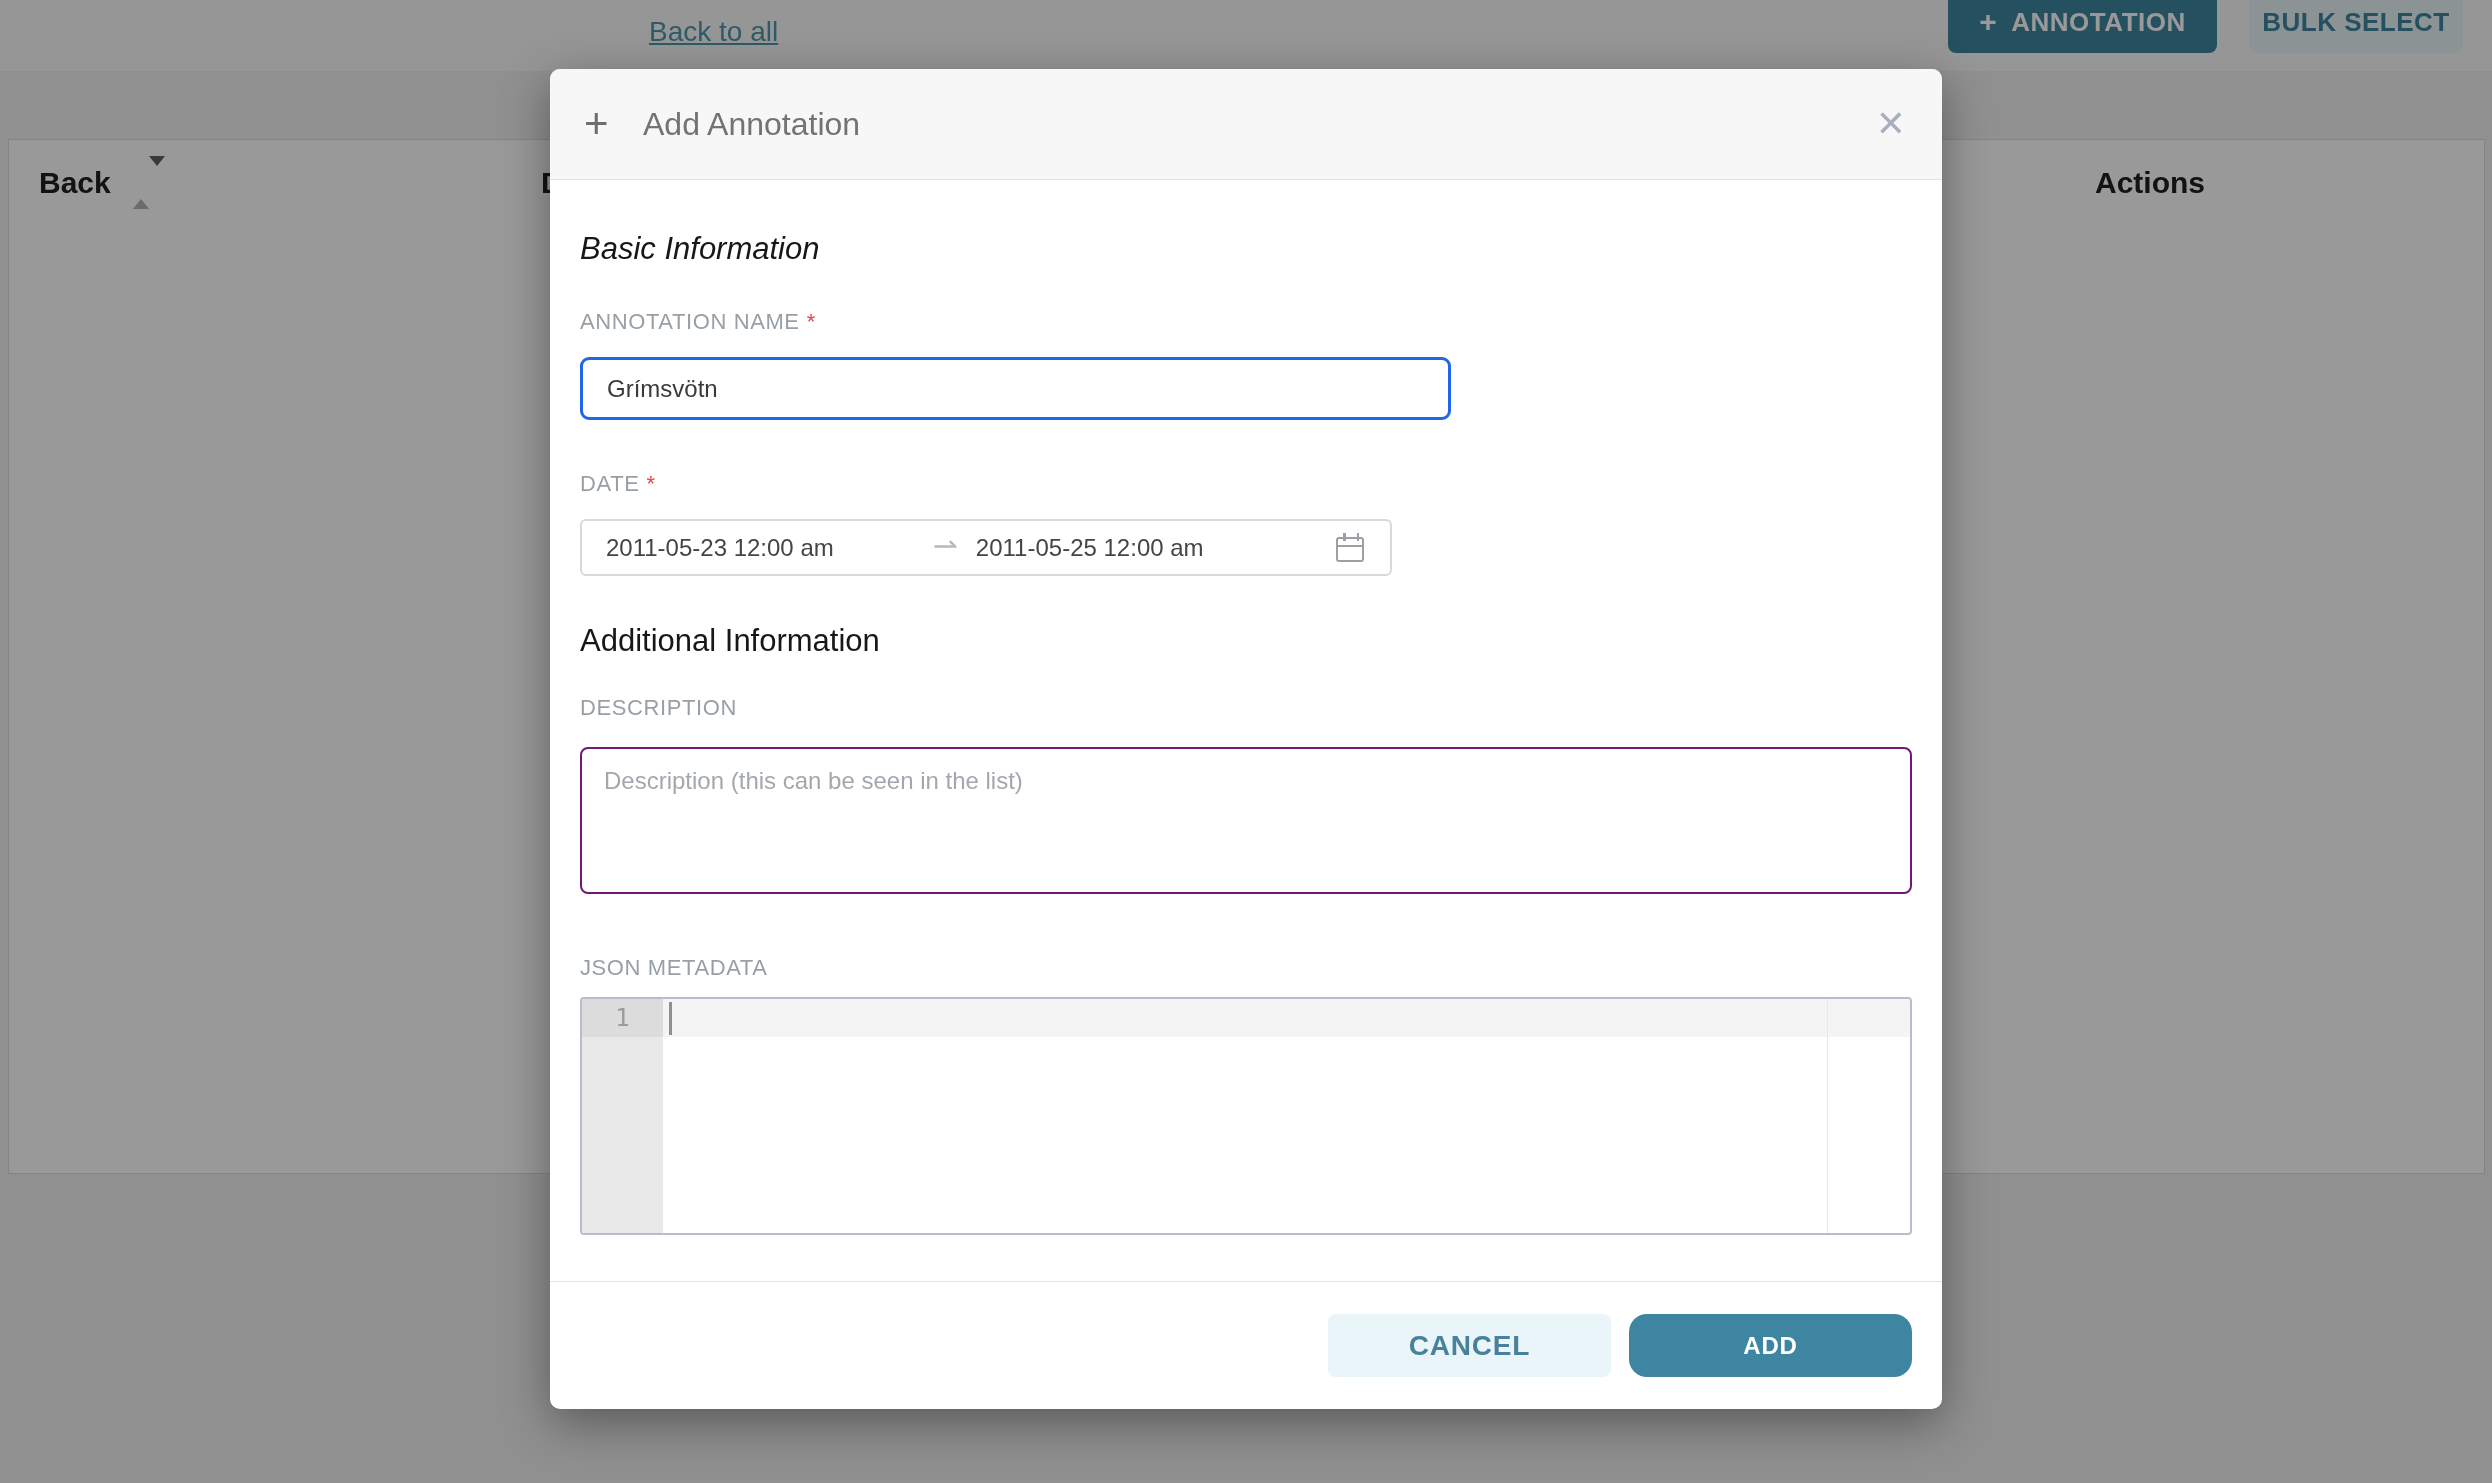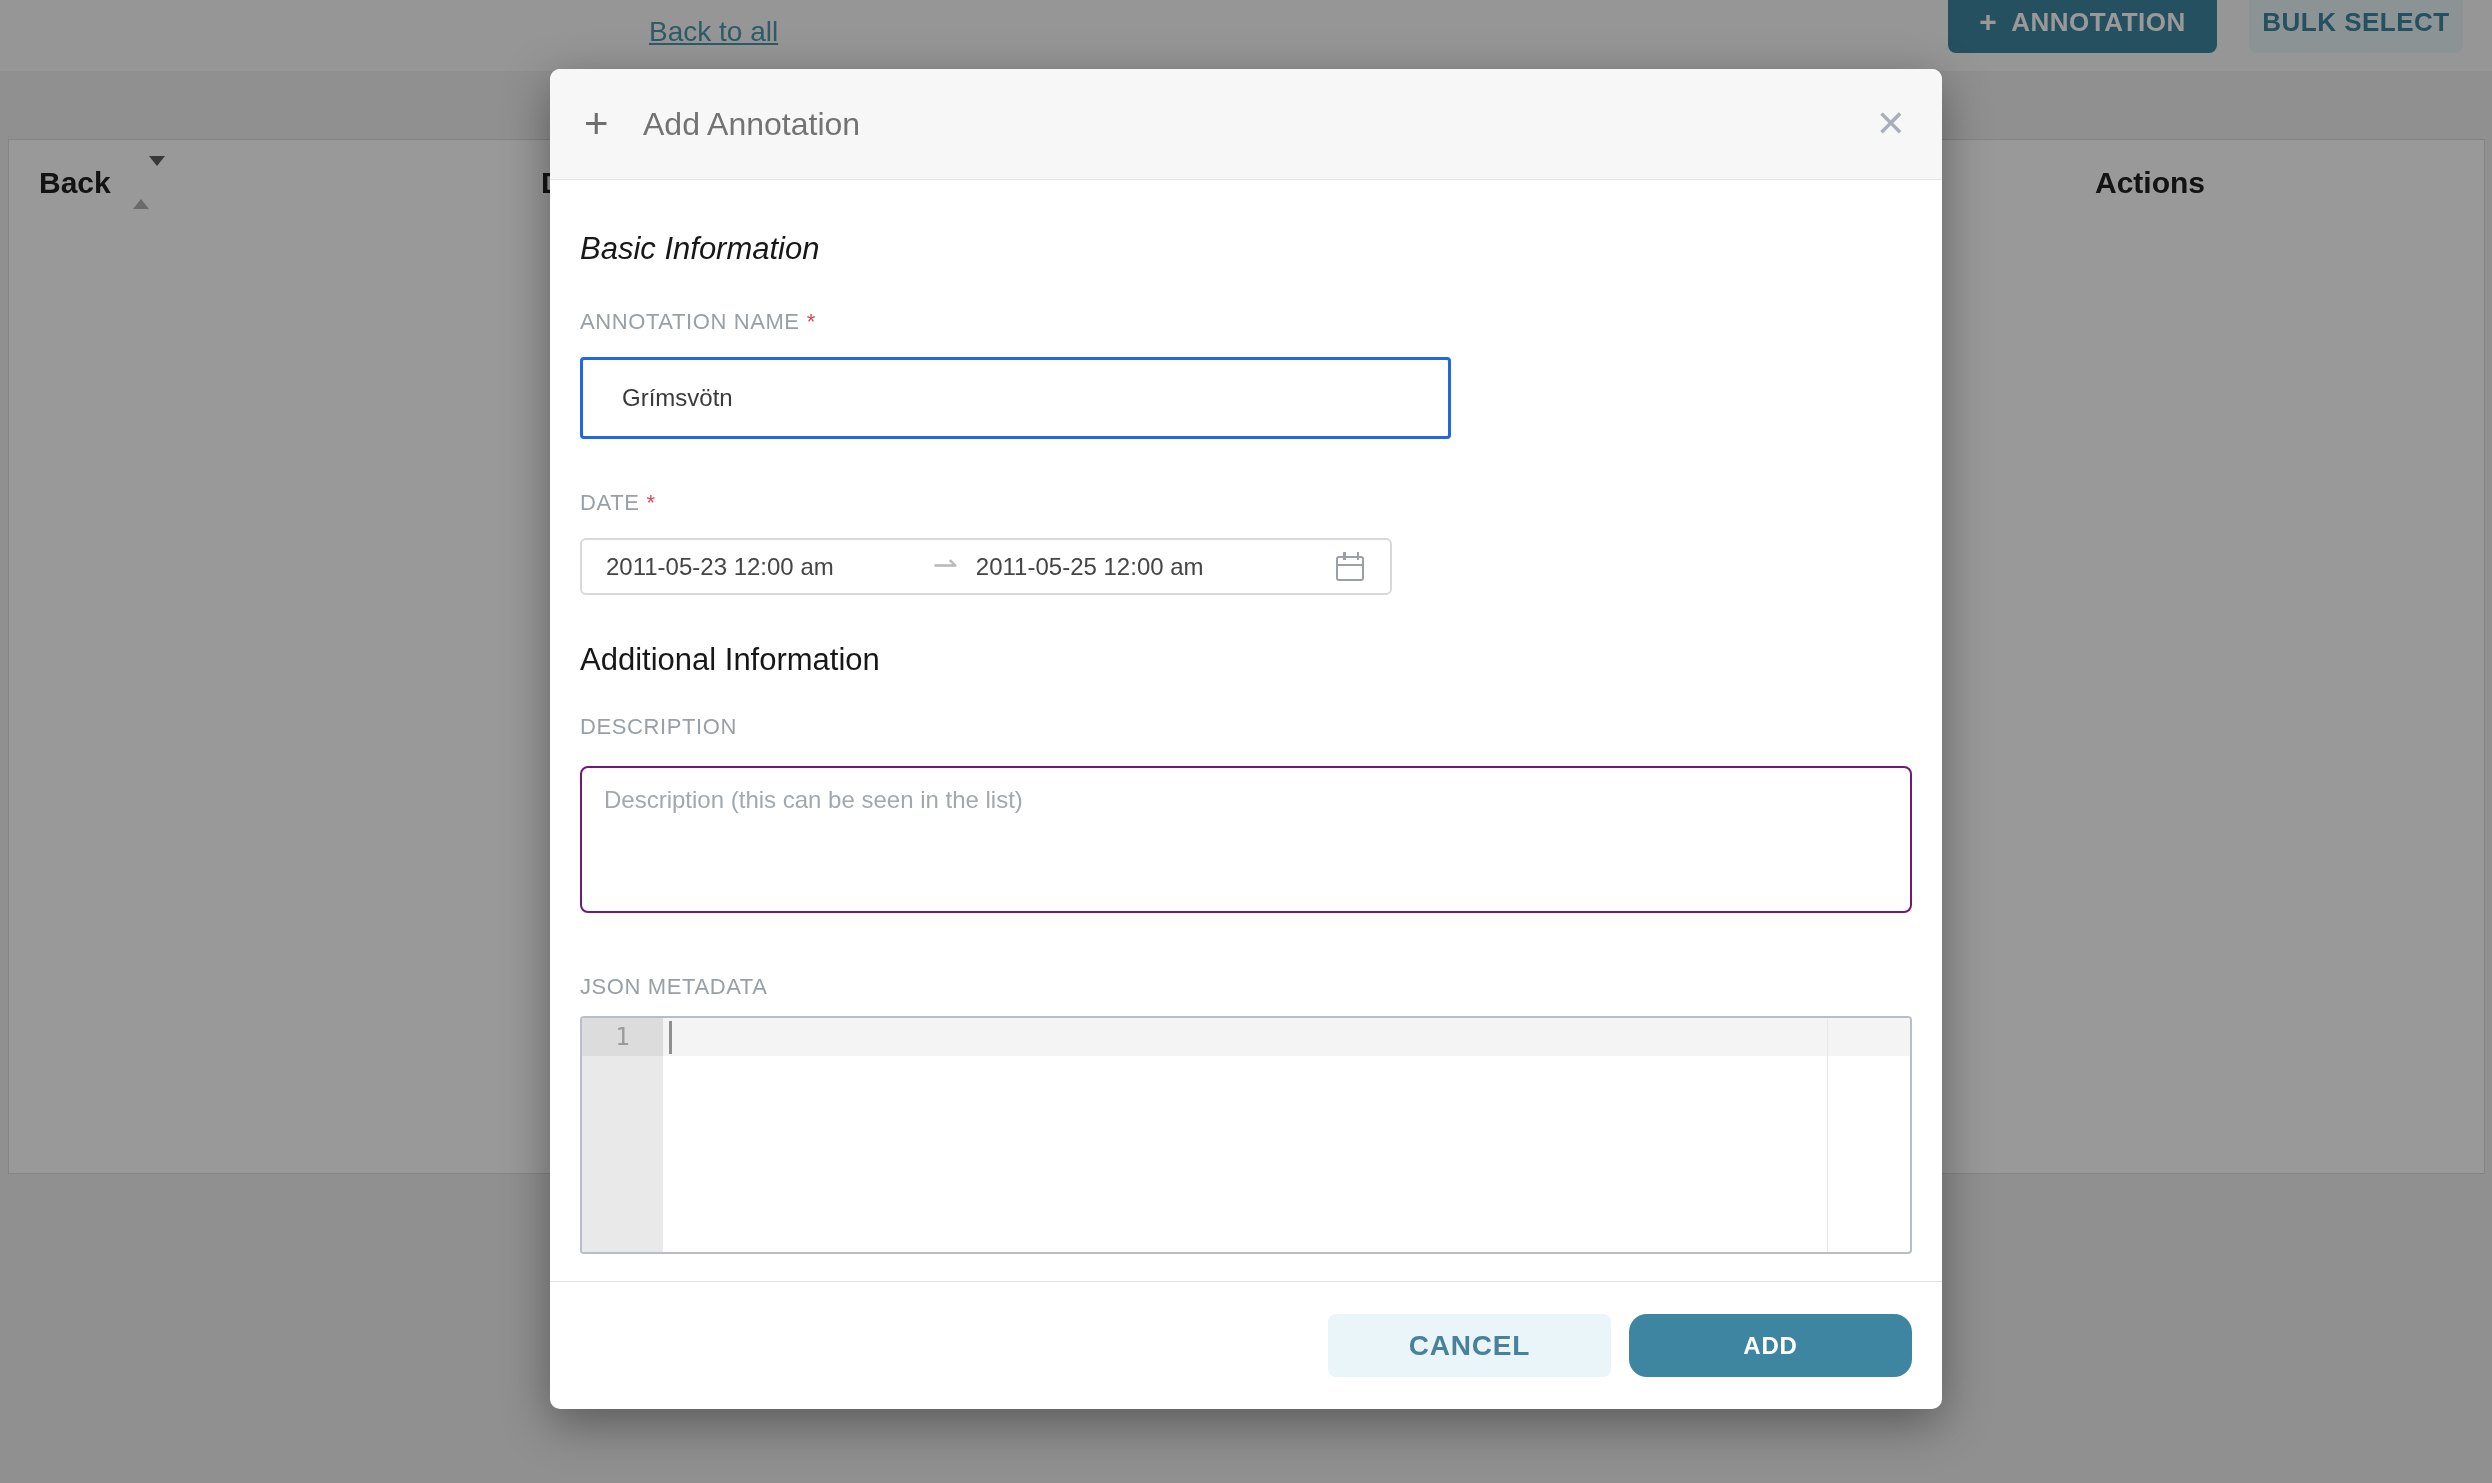--- a/index.html
+++ b/index.html
@@ -45,7 +45,7 @@
   .lbl-desc { margin-top:36px; }
   .lbl-json { margin-top:61px; }
 
-  .name-input { display:block; margin-top:22px; width:871px; height:82px; border:3px solid #1f67e8; border-radius:4px; padding:0 39px; font-size:24px; color:#3a3a3a; font-family:"Liberation Sans", sans-serif; outline:none; }
+  .name-input { display:block; margin-top:22px; width:871px; height:63px; border:3px solid #1f67e8; border-radius:9px; padding:0 24px; font-size:24px; color:#3a3a3a; font-family:"Liberation Sans", sans-serif; outline:none; }
 
   .date-box { margin-top:22px; width:812px; height:57px; border:2px solid #d9d9d9; border-radius:6px; display:flex; align-items:center; padding:0 24px; cursor:pointer; background:#fff; }
   .date-text { font-size:24px; color:#454545; white-space:nowrap; }

